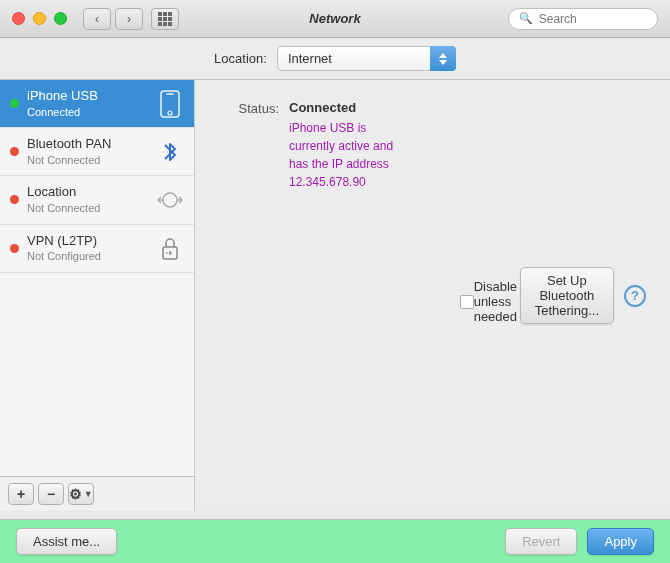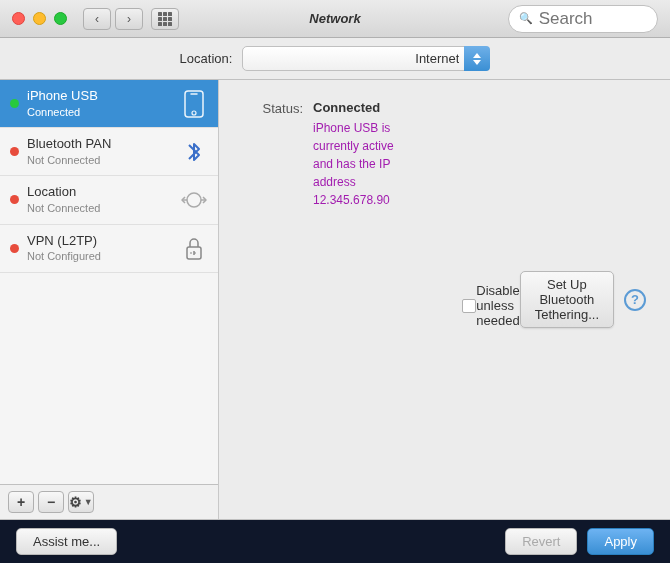--- a/index.html
+++ b/index.html
@@ -93,7 +93,7 @@
     .search-input-field {
       border: none;
       outline: none;
-      font-size: 17px;
+      font-size: 12px;
       color: #999;
       background: transparent;
       width: 100%;

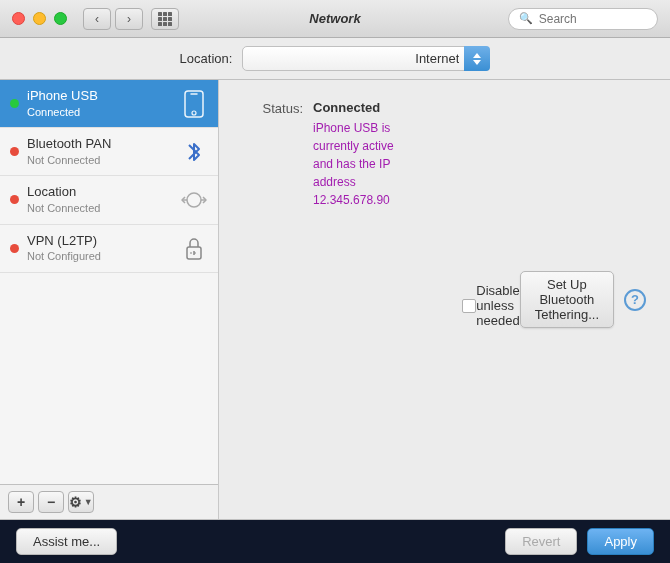--- a/index.html
+++ b/index.html
@@ -129,10 +129,9 @@
       padding: 4px 30px 4px 10px;
       font-size: 13px;
       color: #333;
-      width: 248px;
+      width: 179px;
       cursor: pointer;
       outline: none;
-      text-align: right;
     }
     .select-arrow {
       position: absolute;

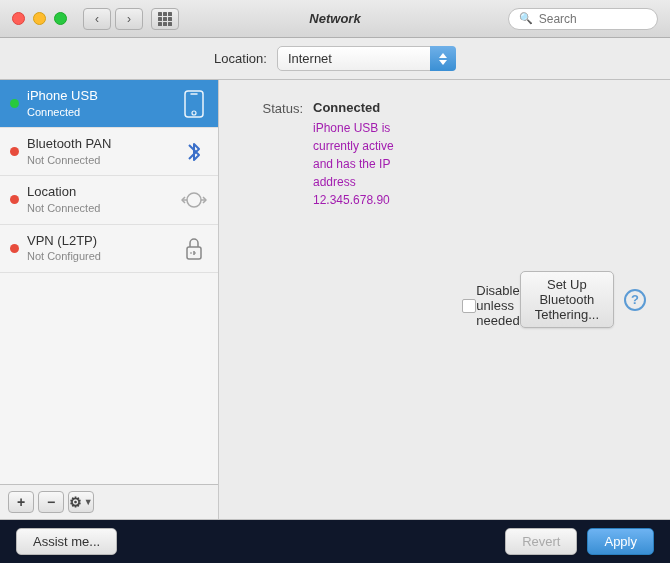--- a/index.html
+++ b/index.html
@@ -170,7 +170,7 @@
 
     
     .sidebar {
-      width: 219px;
+      width: 195px;
       background: #f5f5f5;
       border-right: 1px solid #c8c8c8;
       display: flex;

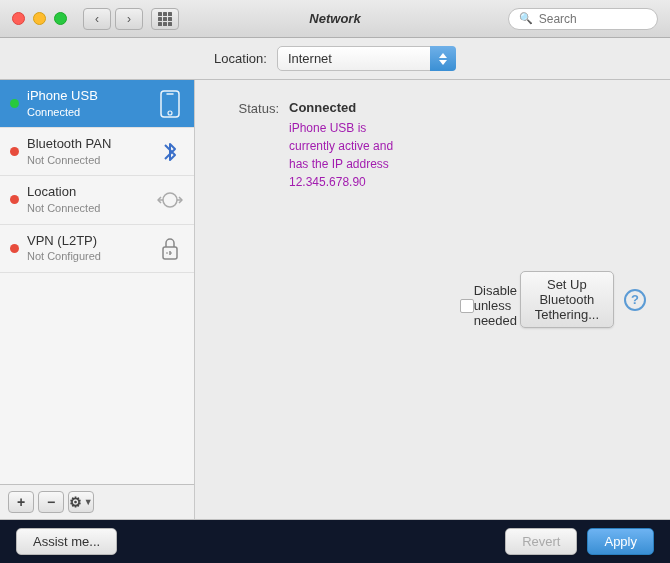--- a/index.html
+++ b/index.html
@@ -345,7 +345,7 @@
 
     
     .footer {
-      background: #0f172a;
+      background: #86efac;
       border-top: 1px solid #c0c0c0;
       padding: 8px 16px;
       display: flex;
@@ -353,6 +353,7 @@
       justify-content: flex-end;
       gap: 10px;
       flex-shrink: 0;
+      margin-top: 8px;
     }
     .footer-btn {
       background: linear-gradient(to bottom, #f8f8f8, #e0e0e0);

